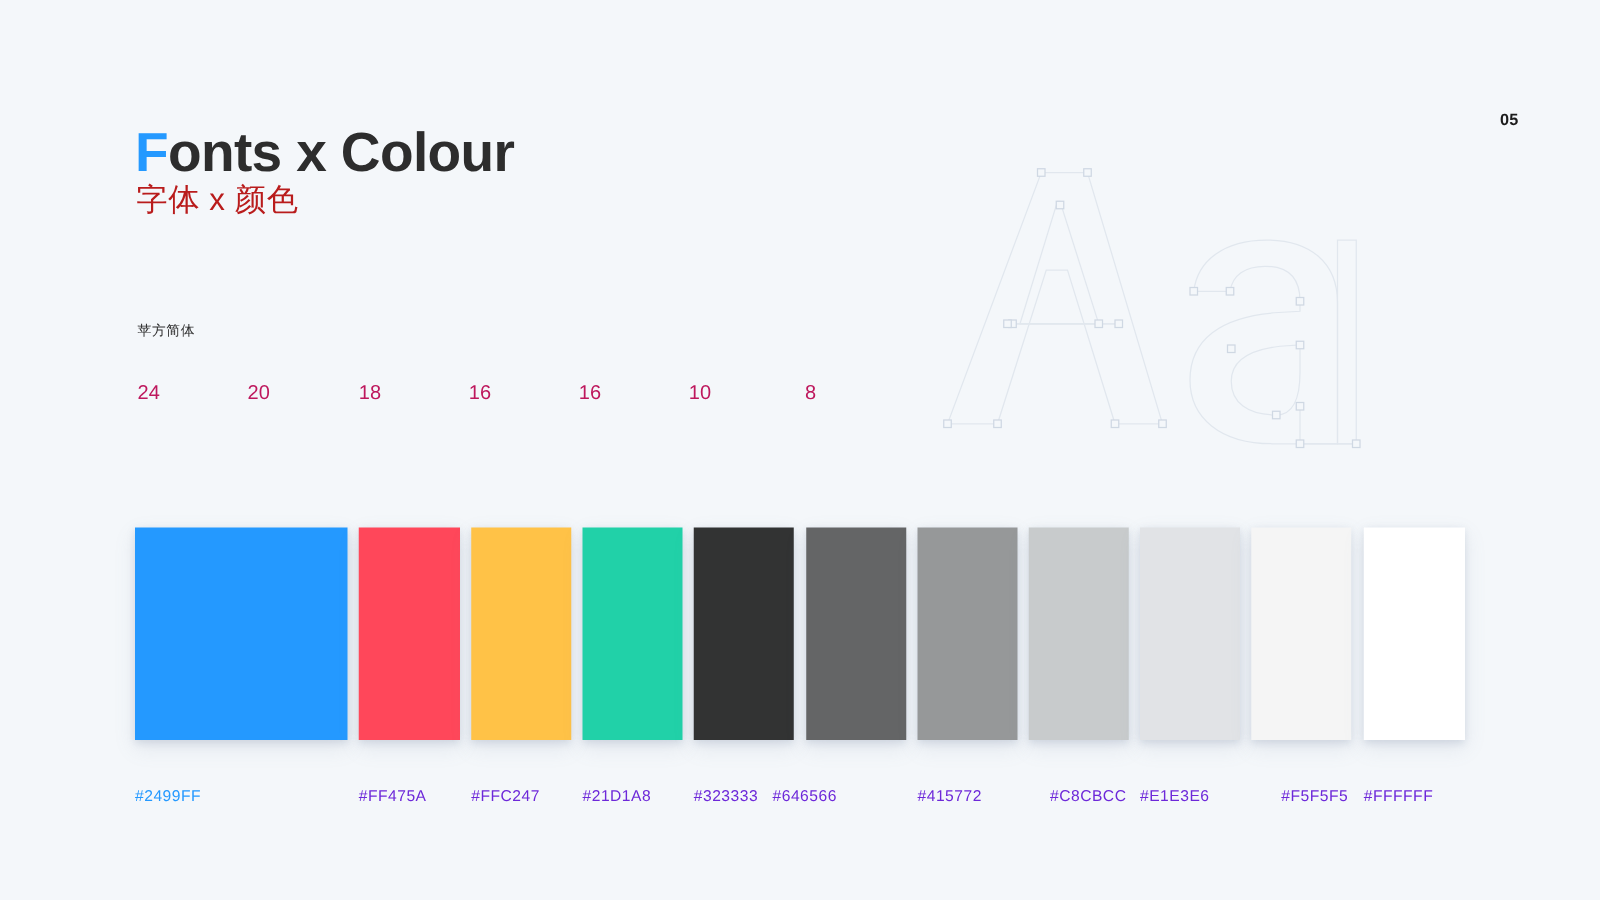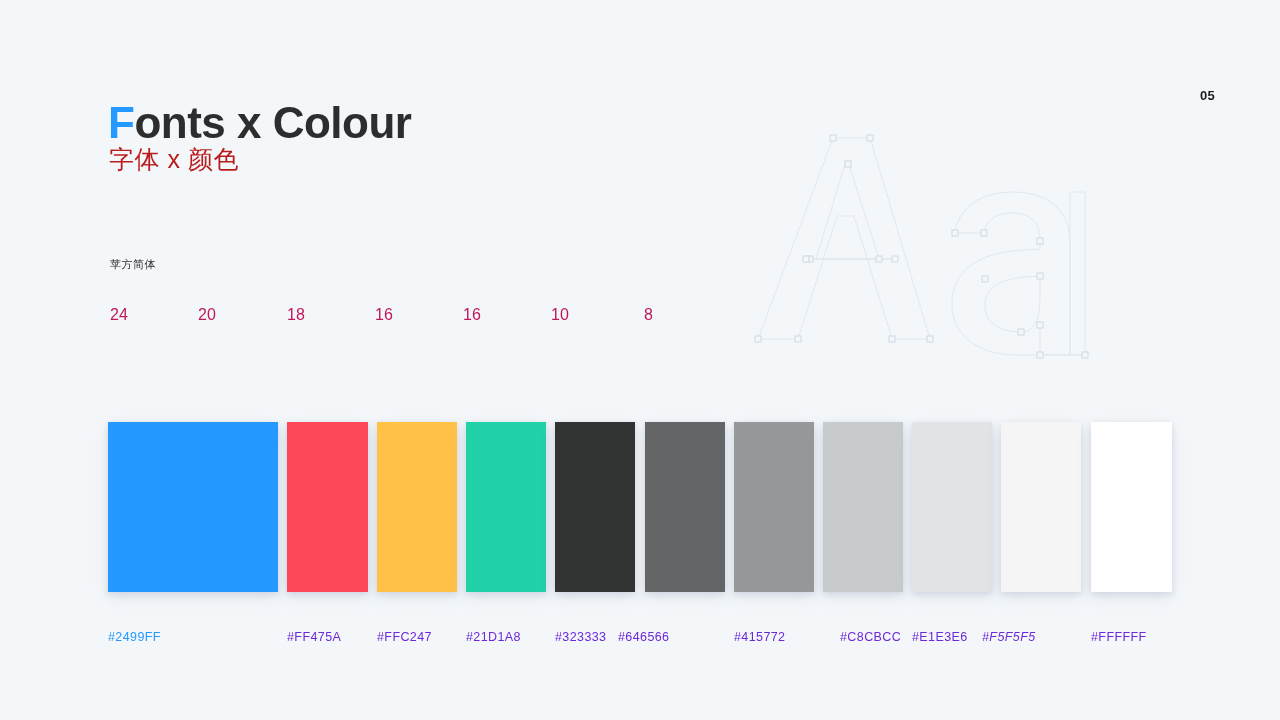--- a/index.html
+++ b/index.html
@@ -212,7 +212,7 @@
       <div class="swatch" style="left: 912px; width: 80px; background: rgb(225, 227, 230);"></div>
       <div class="swatch-label" style="left: 912px;">#E1E3E6</div>
       <div class="swatch" style="left: 1001px; width: 80px; background: rgb(245, 245, 245);"></div>
-      <div class="swatch-label" style="left: 982px; font-style: italic;">#F5F5F5</div>
+      <div class="swatch-label" style="left: 1025px;">#F5F5F5</div>
       <div class="swatch" style="left: 1091px; width: 81px; background: rgb(255, 255, 255);"></div>
       <div class="swatch-label" style="left: 1091px;">#FFFFFF</div>
     </div>

